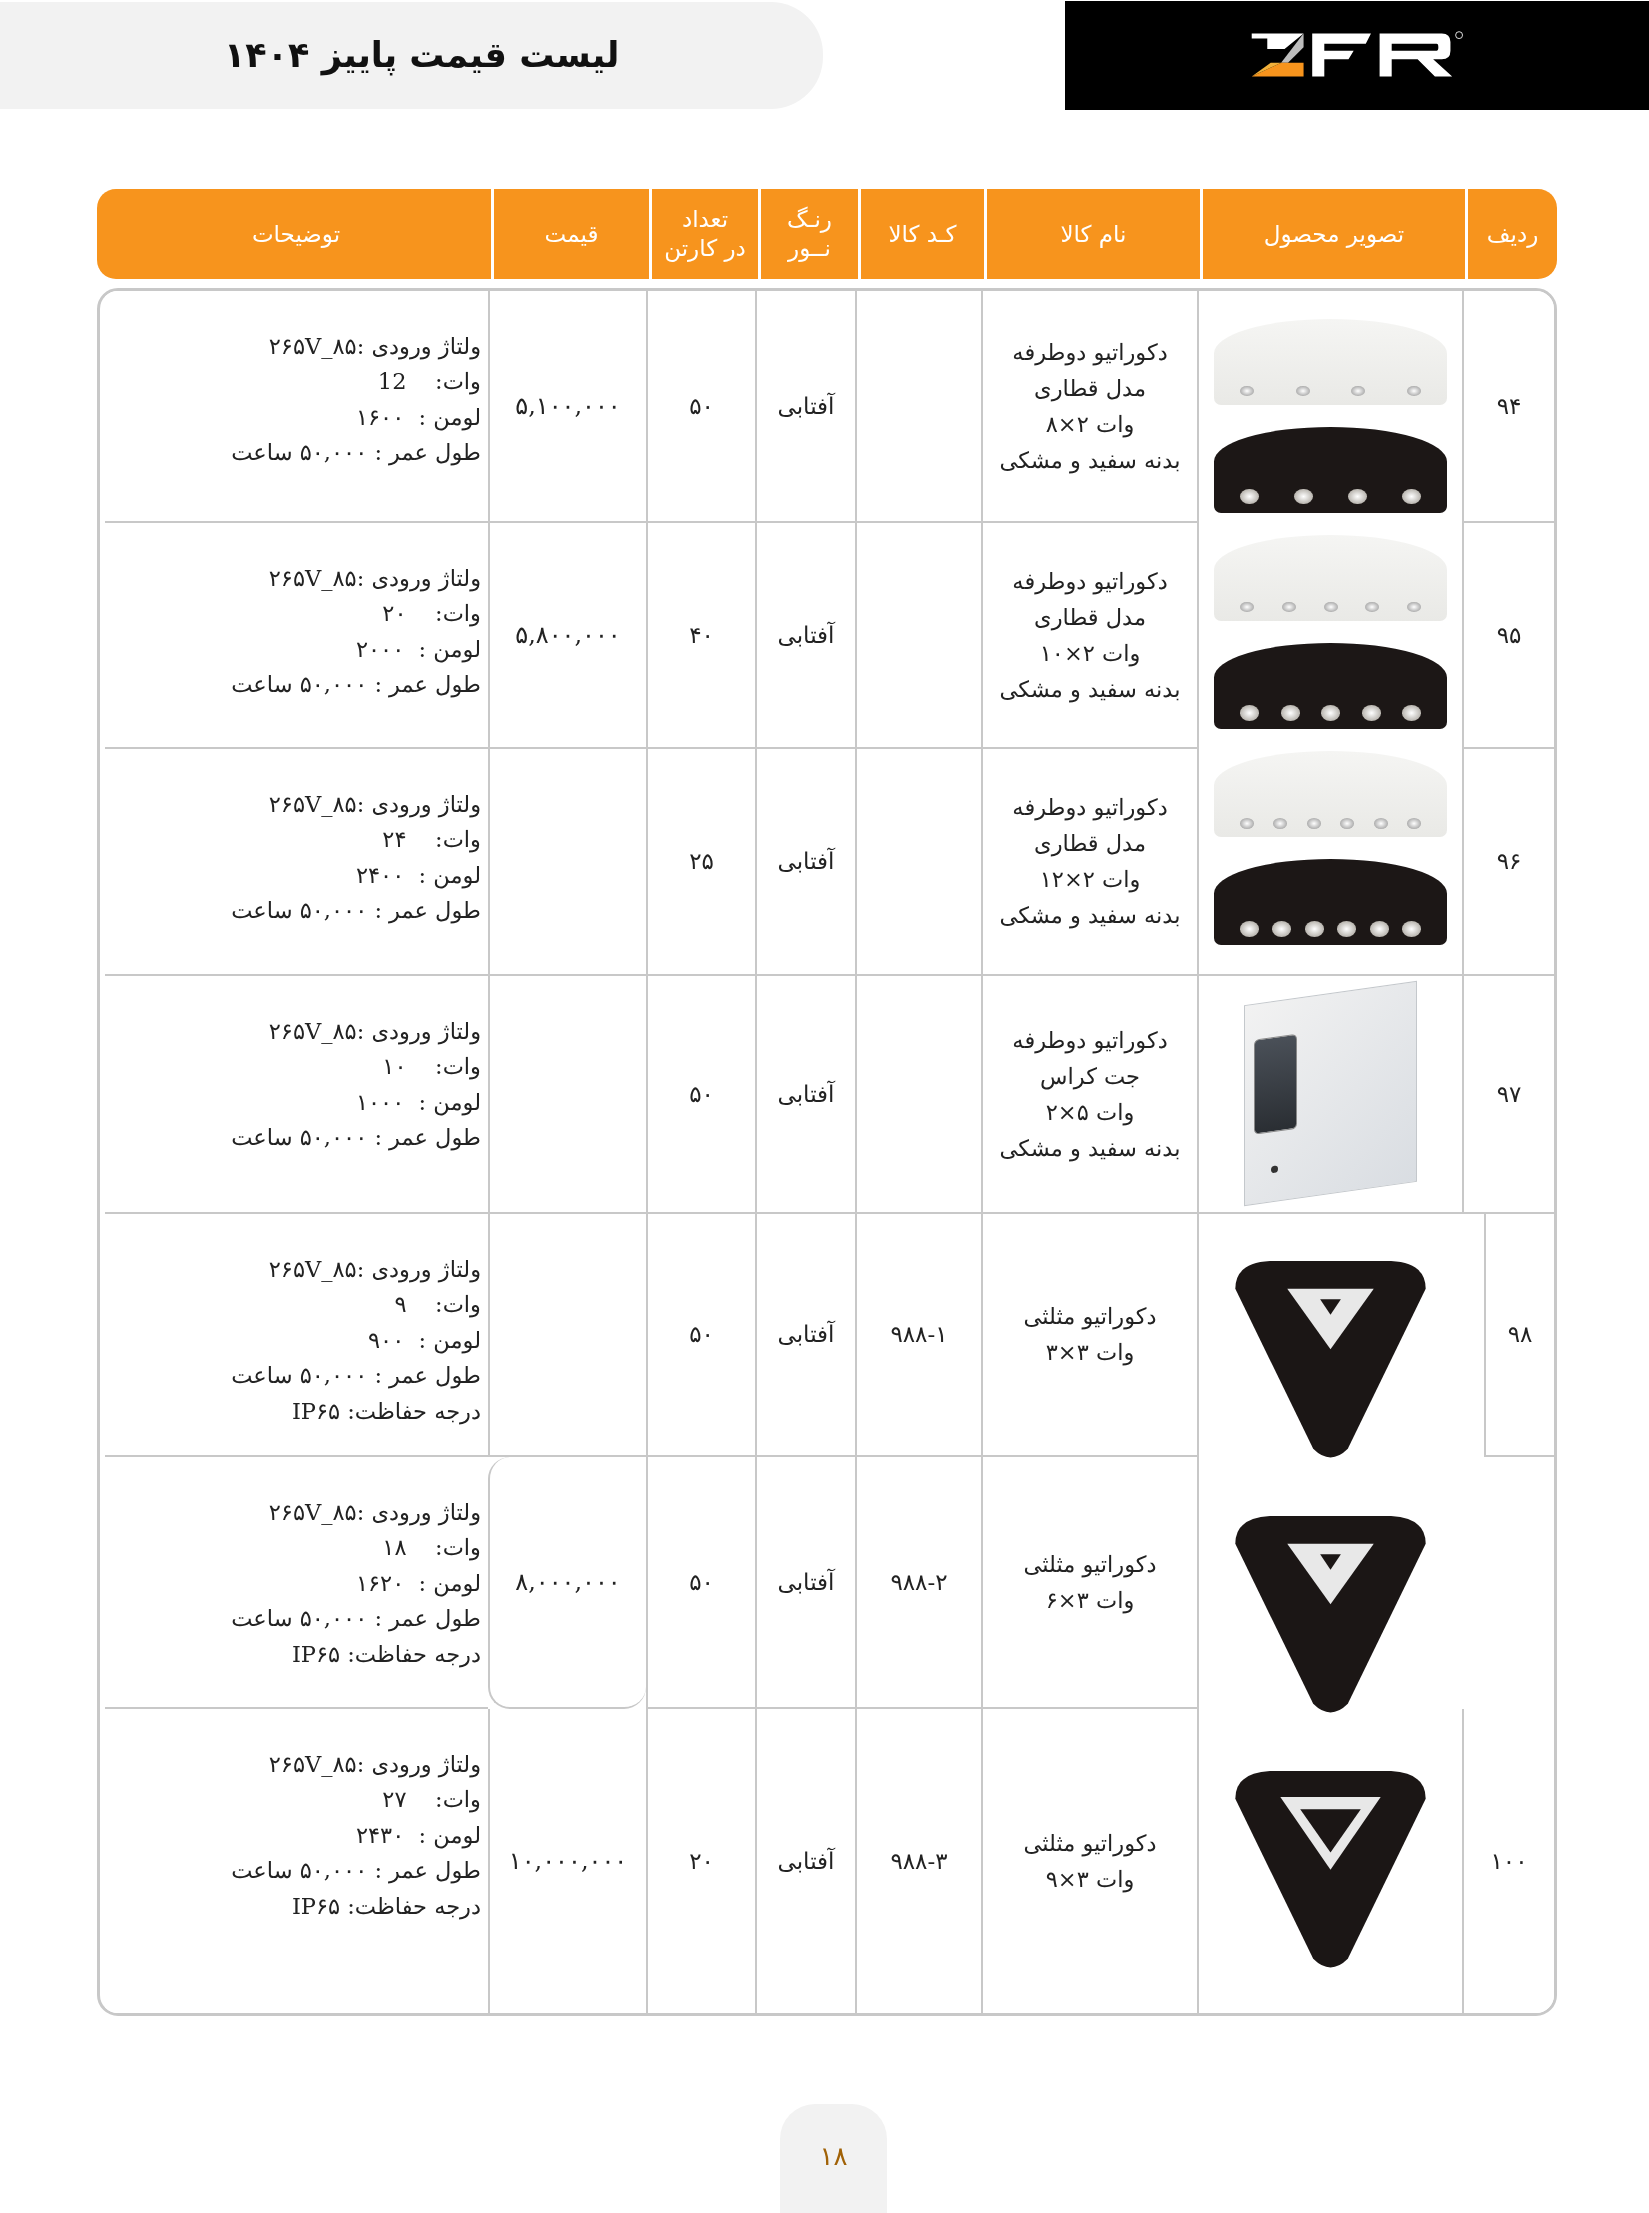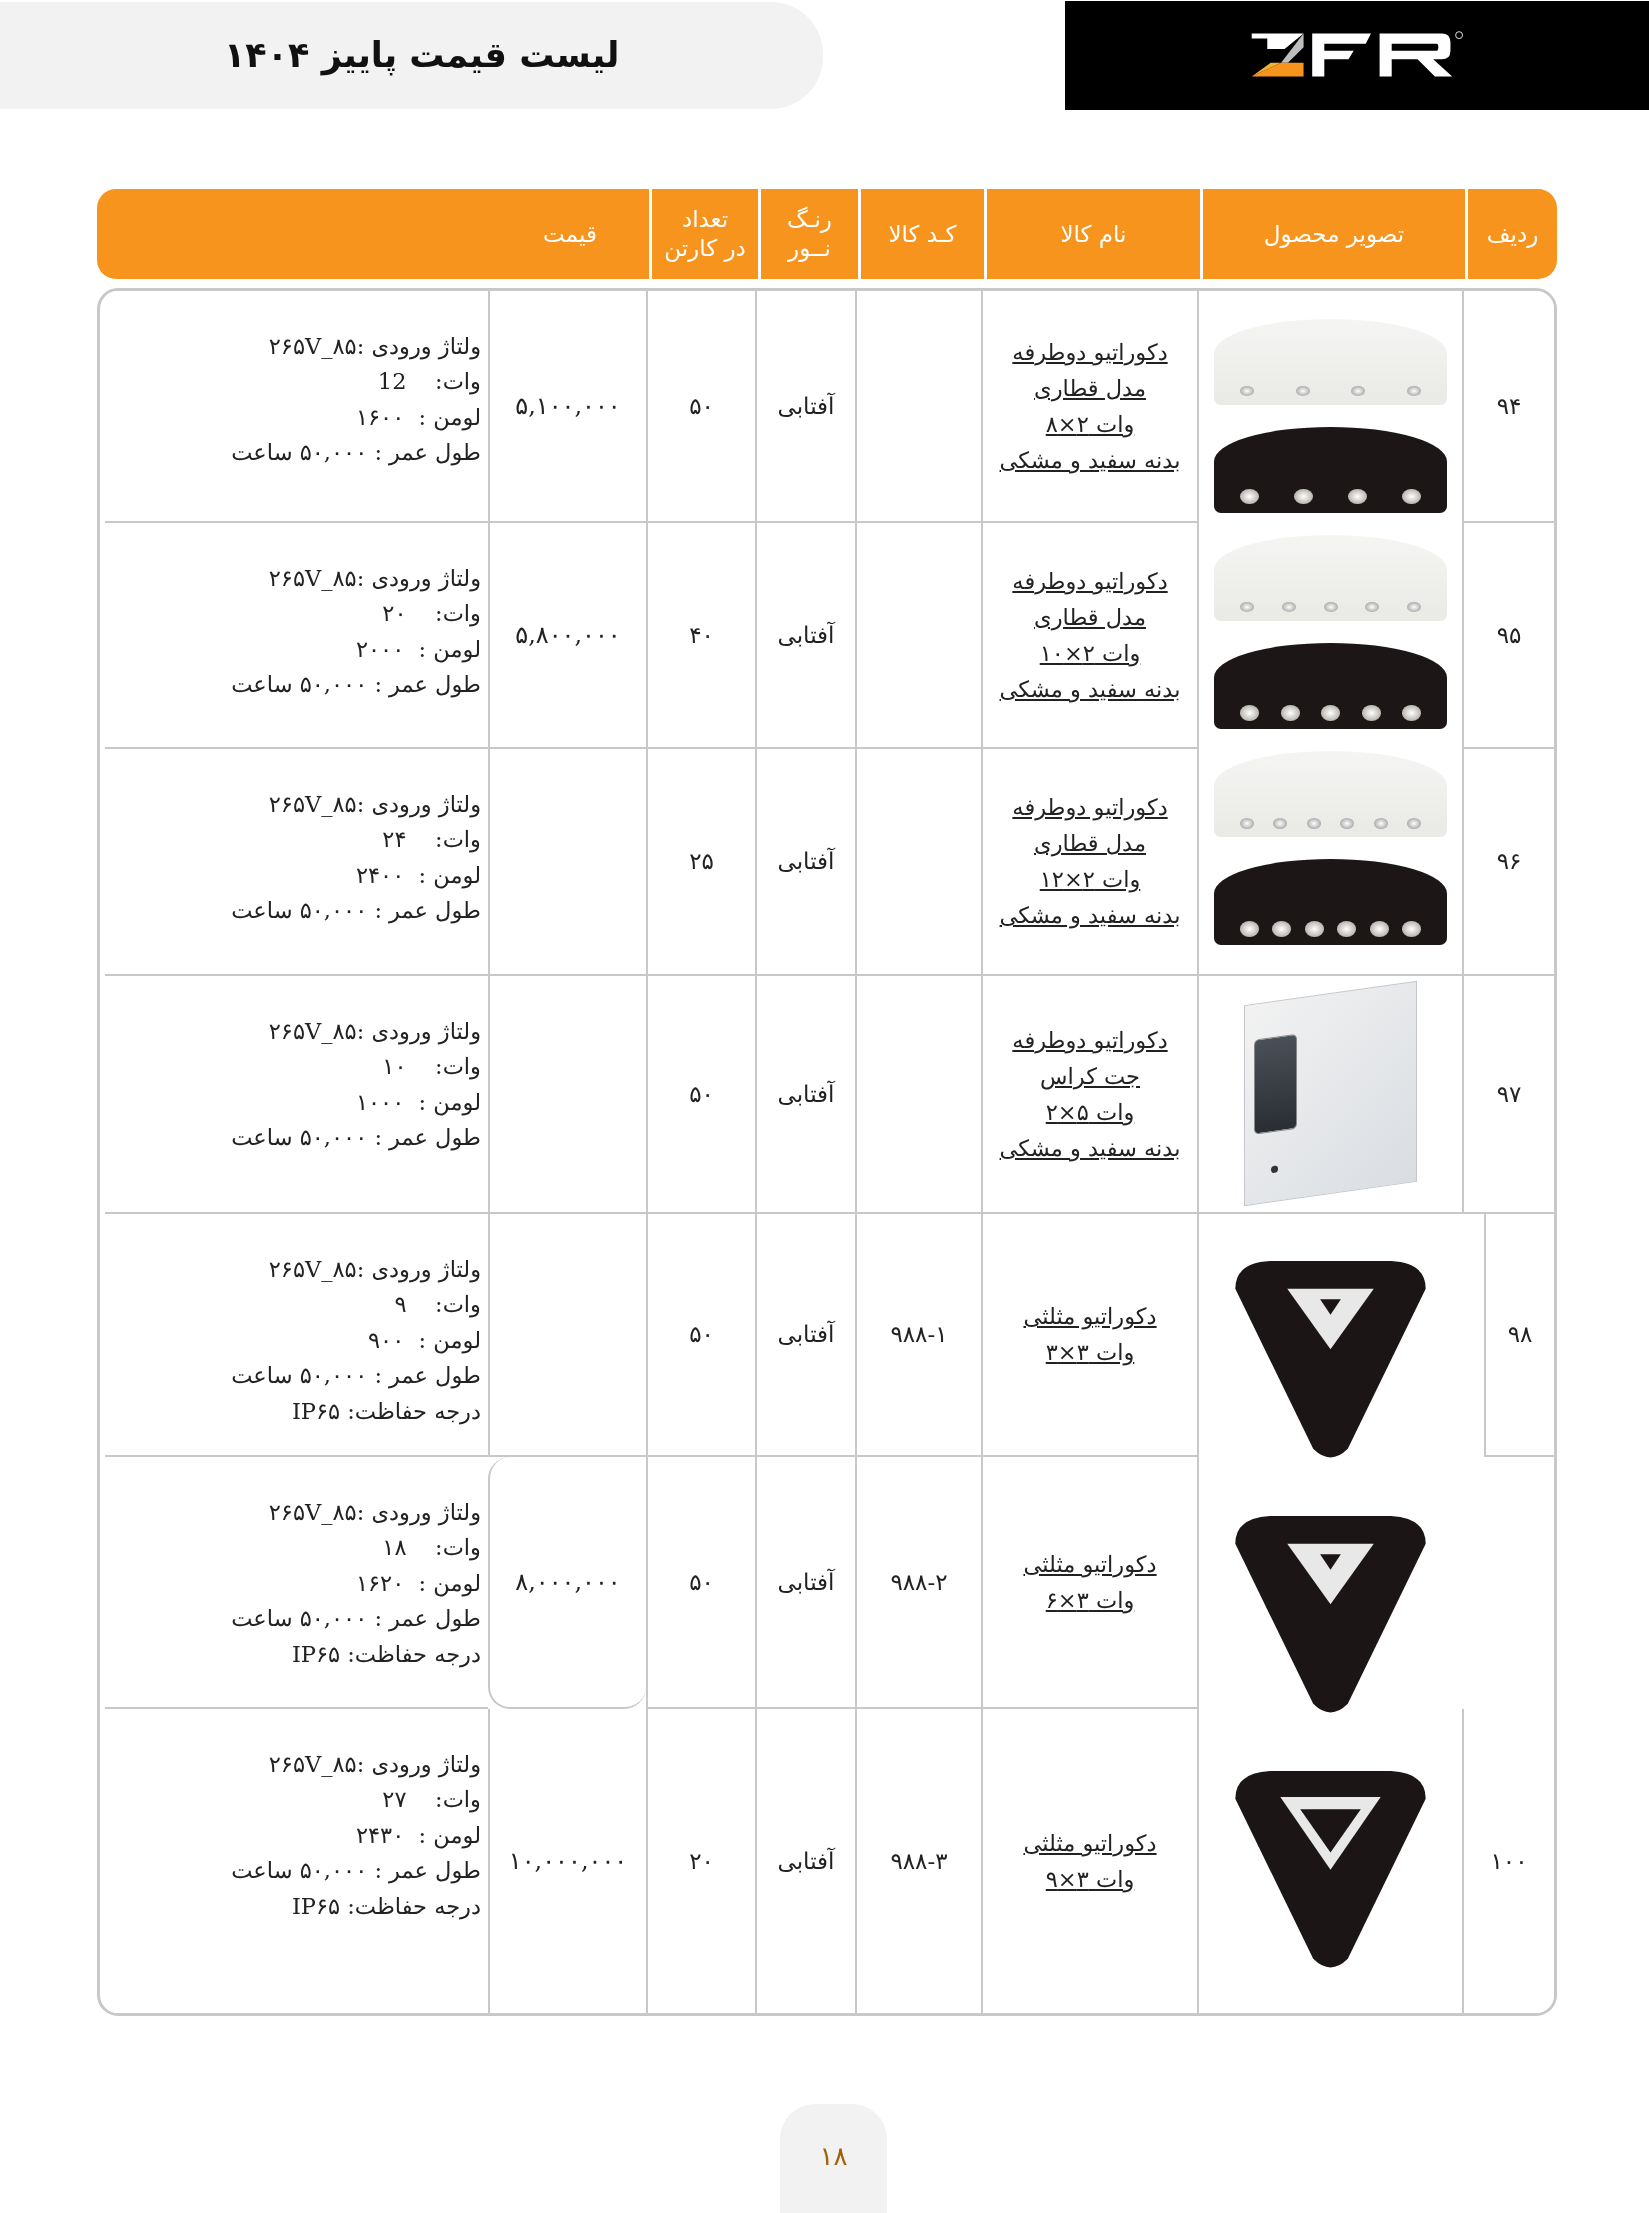--- a/index.html
+++ b/index.html
@@ -127,6 +127,7 @@
     <div class="th">تعداد
 در کارتن</div>
     <div class="th">قیمت</div>
+    <div class="th">توضیحات</div>
   </div>
 
   <div class="tbody">

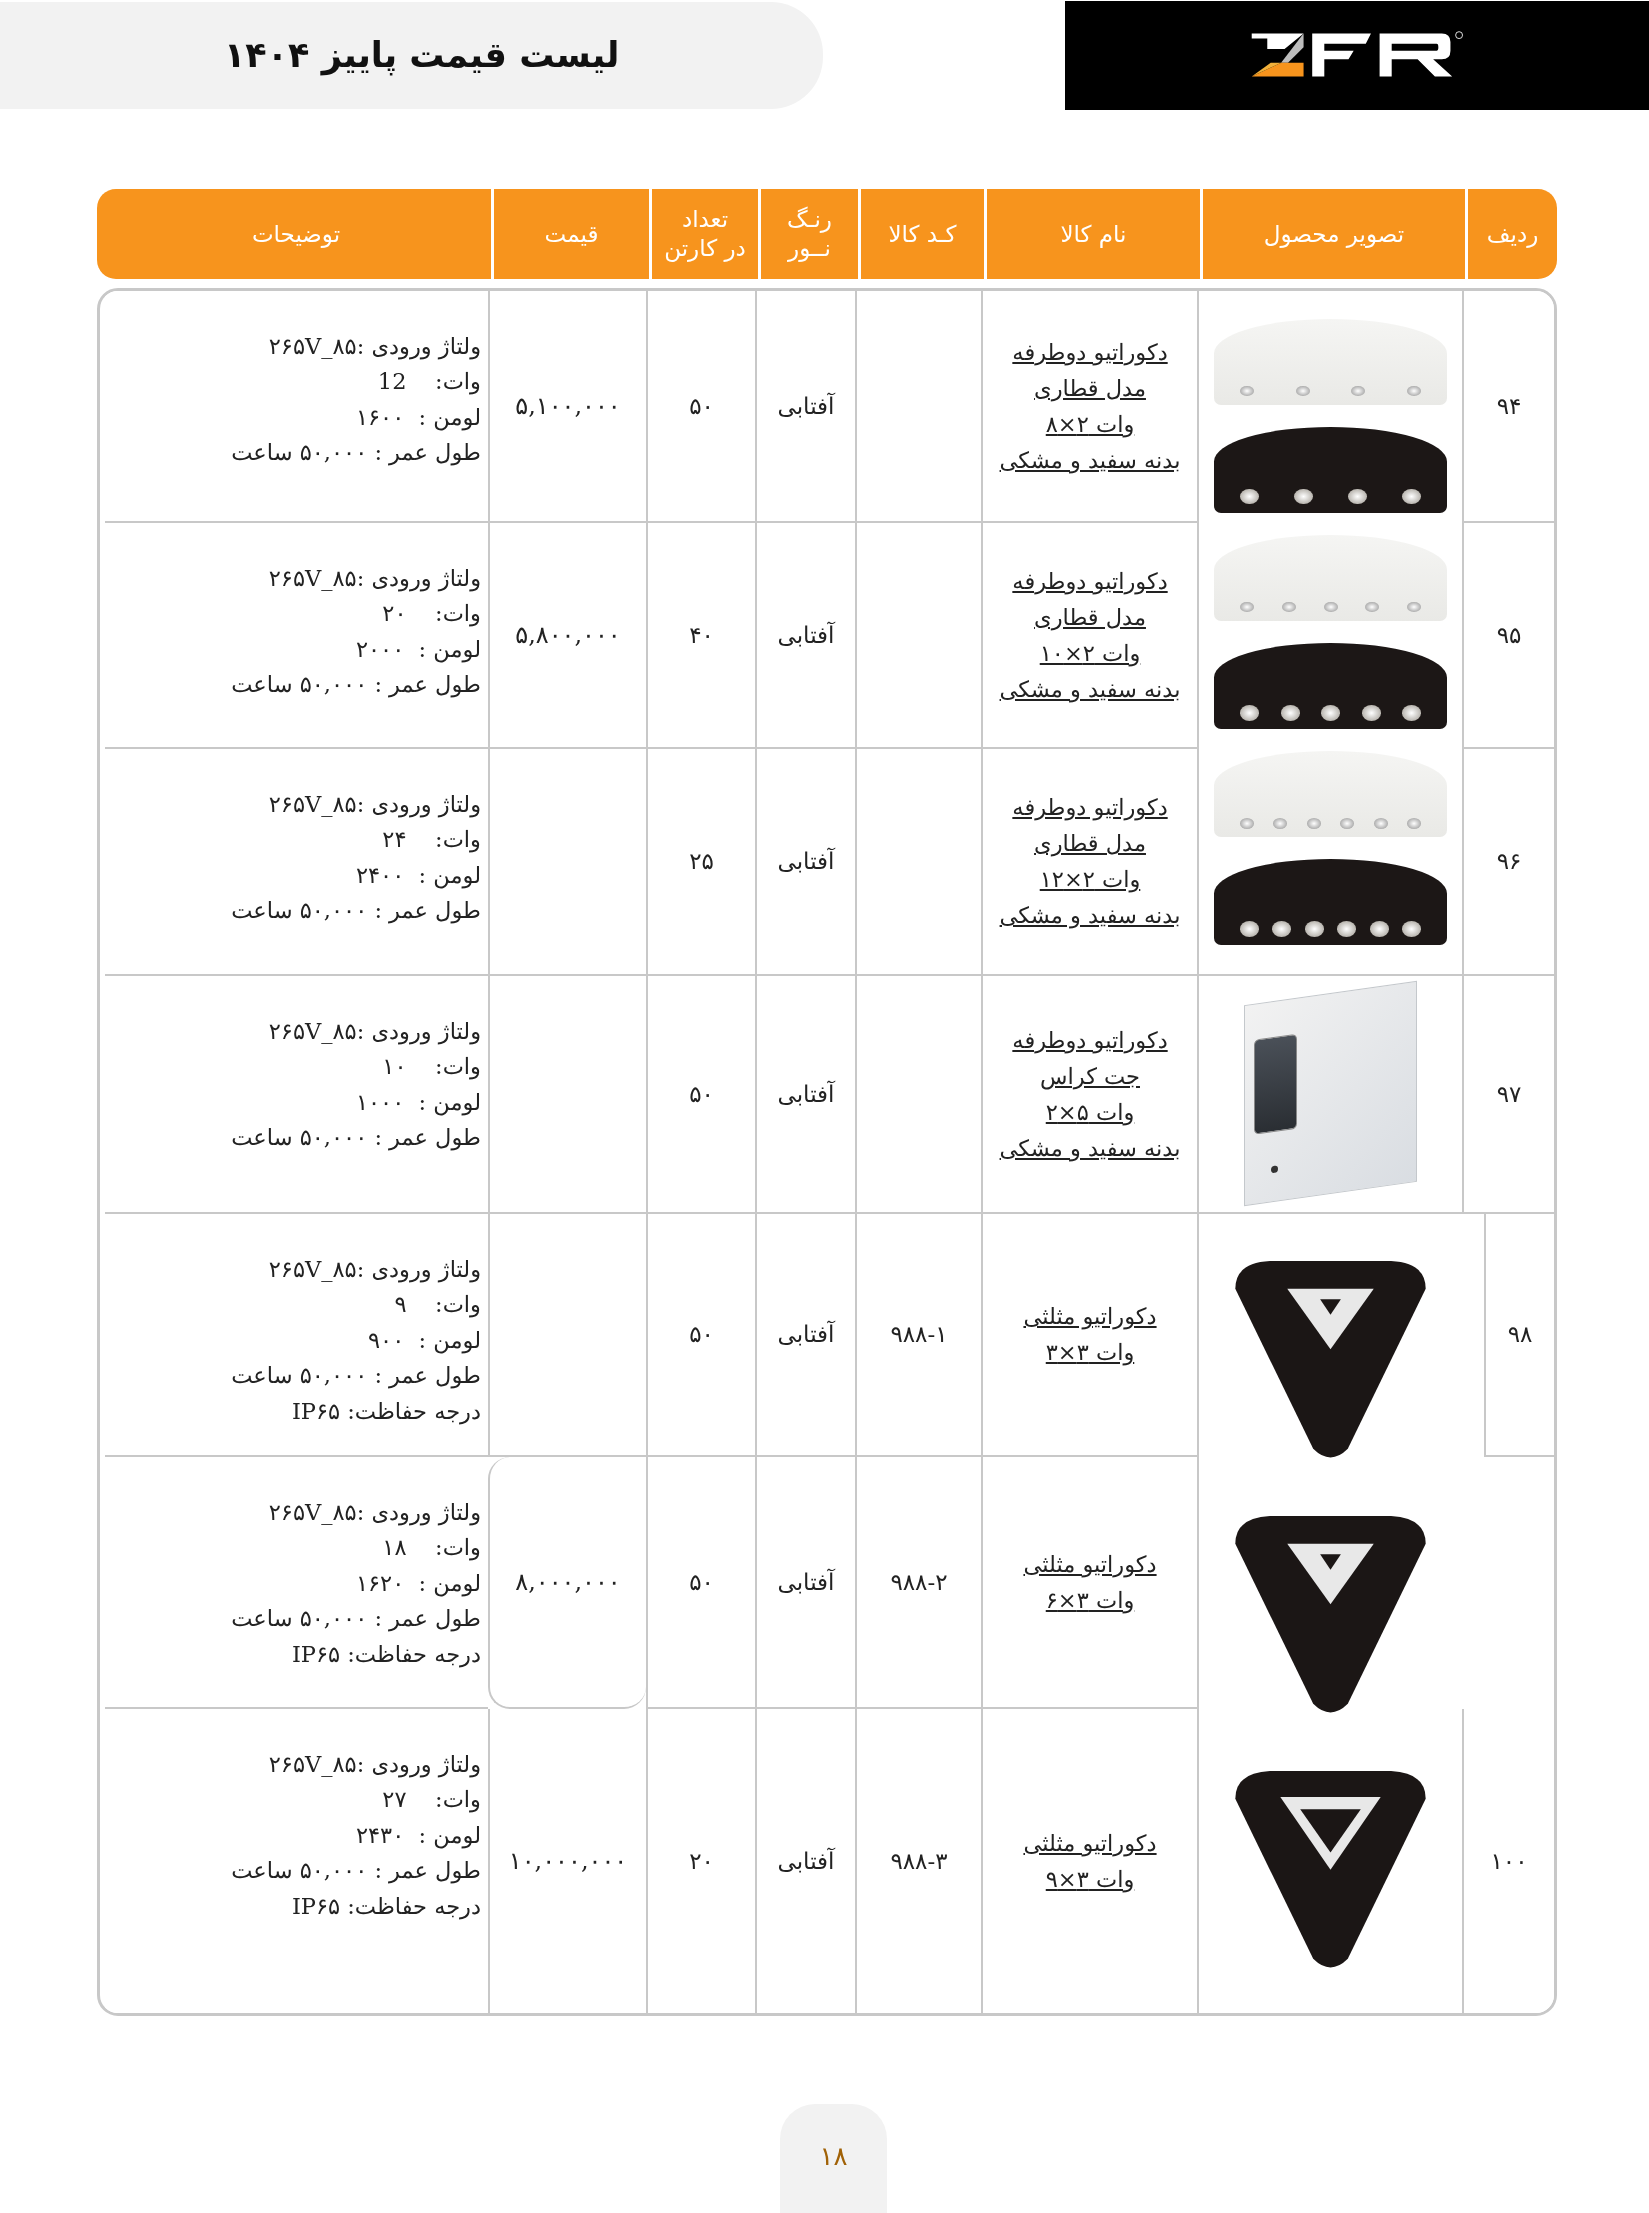--- a/index.html
+++ b/index.html
@@ -51,7 +51,7 @@
   }
   .td.lastcol { border-left: none; }
   .td.lastrow { border-bottom: none; }
-  .td.name { white-space: pre-line; line-height: 1.6; font-size: 22.5px; text-decoration: underline; }
+  .td.name { white-space: pre-line; line-height: 1.6; font-size: 22.5px; }
   .td.desc {
     justify-content: flex-start; align-items: flex-start; text-align: right;
     padding: 38px 7px 0 0; font-size: 22.5px; line-height: 1.58;

